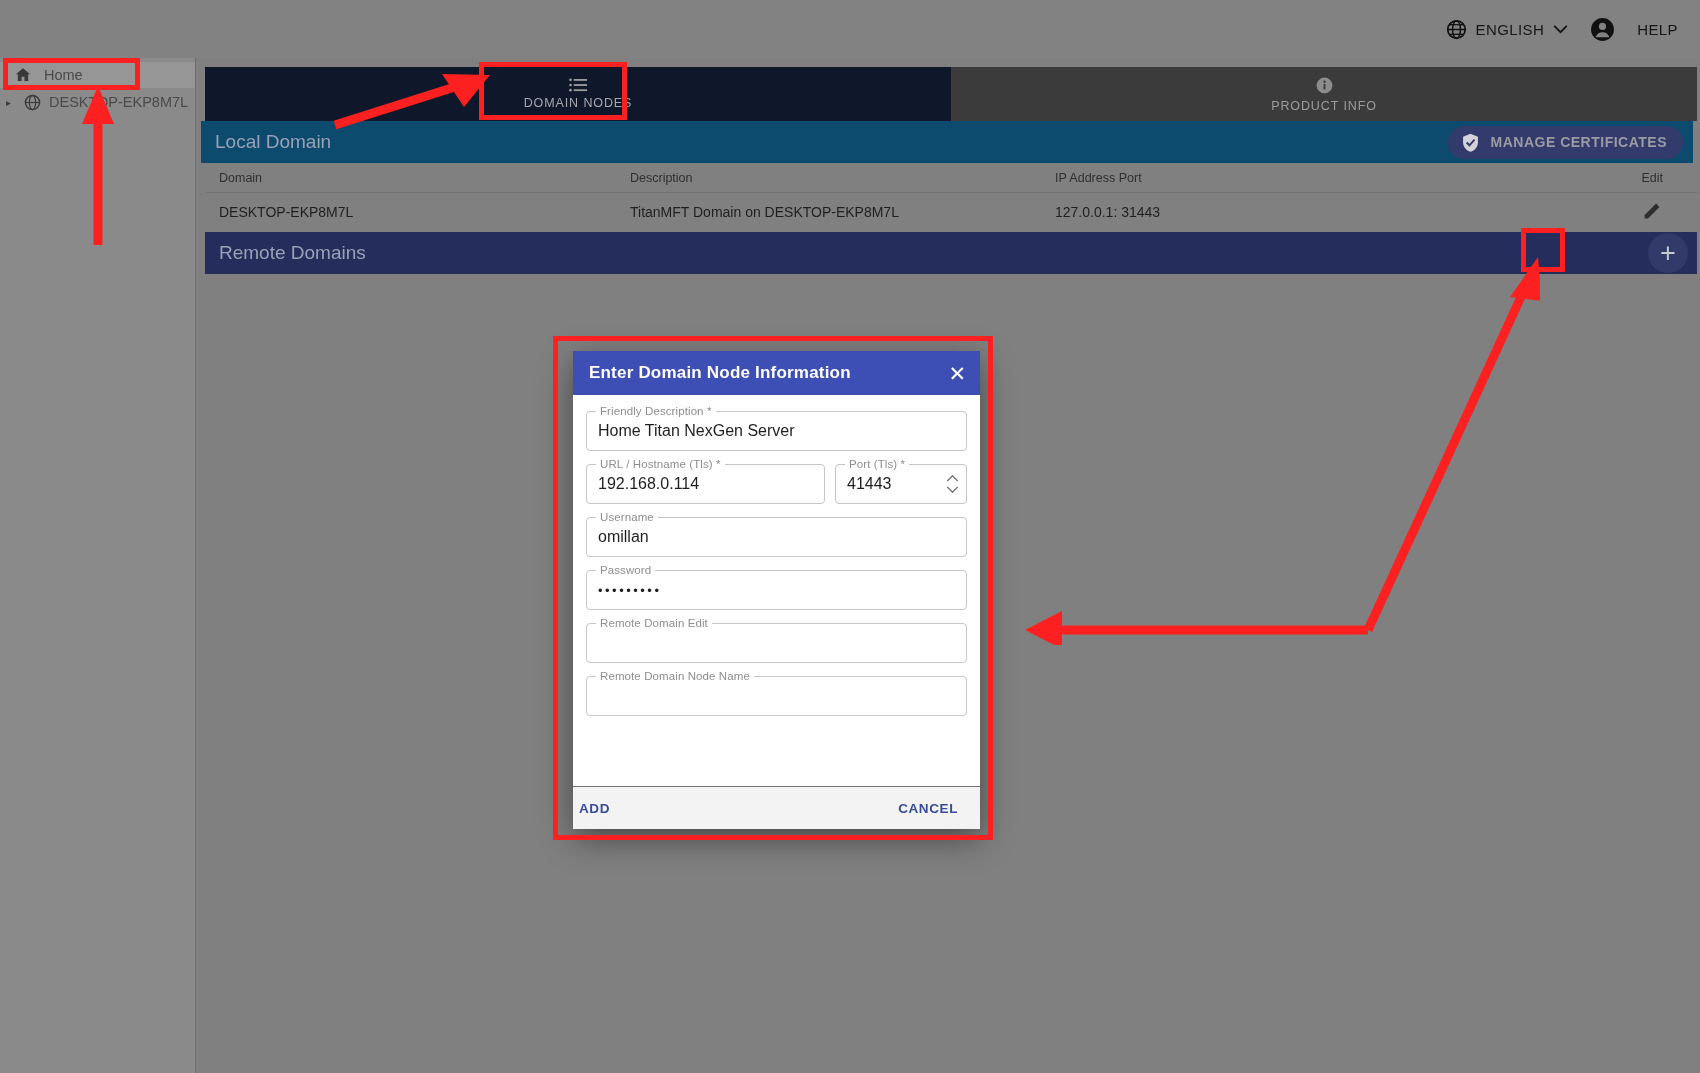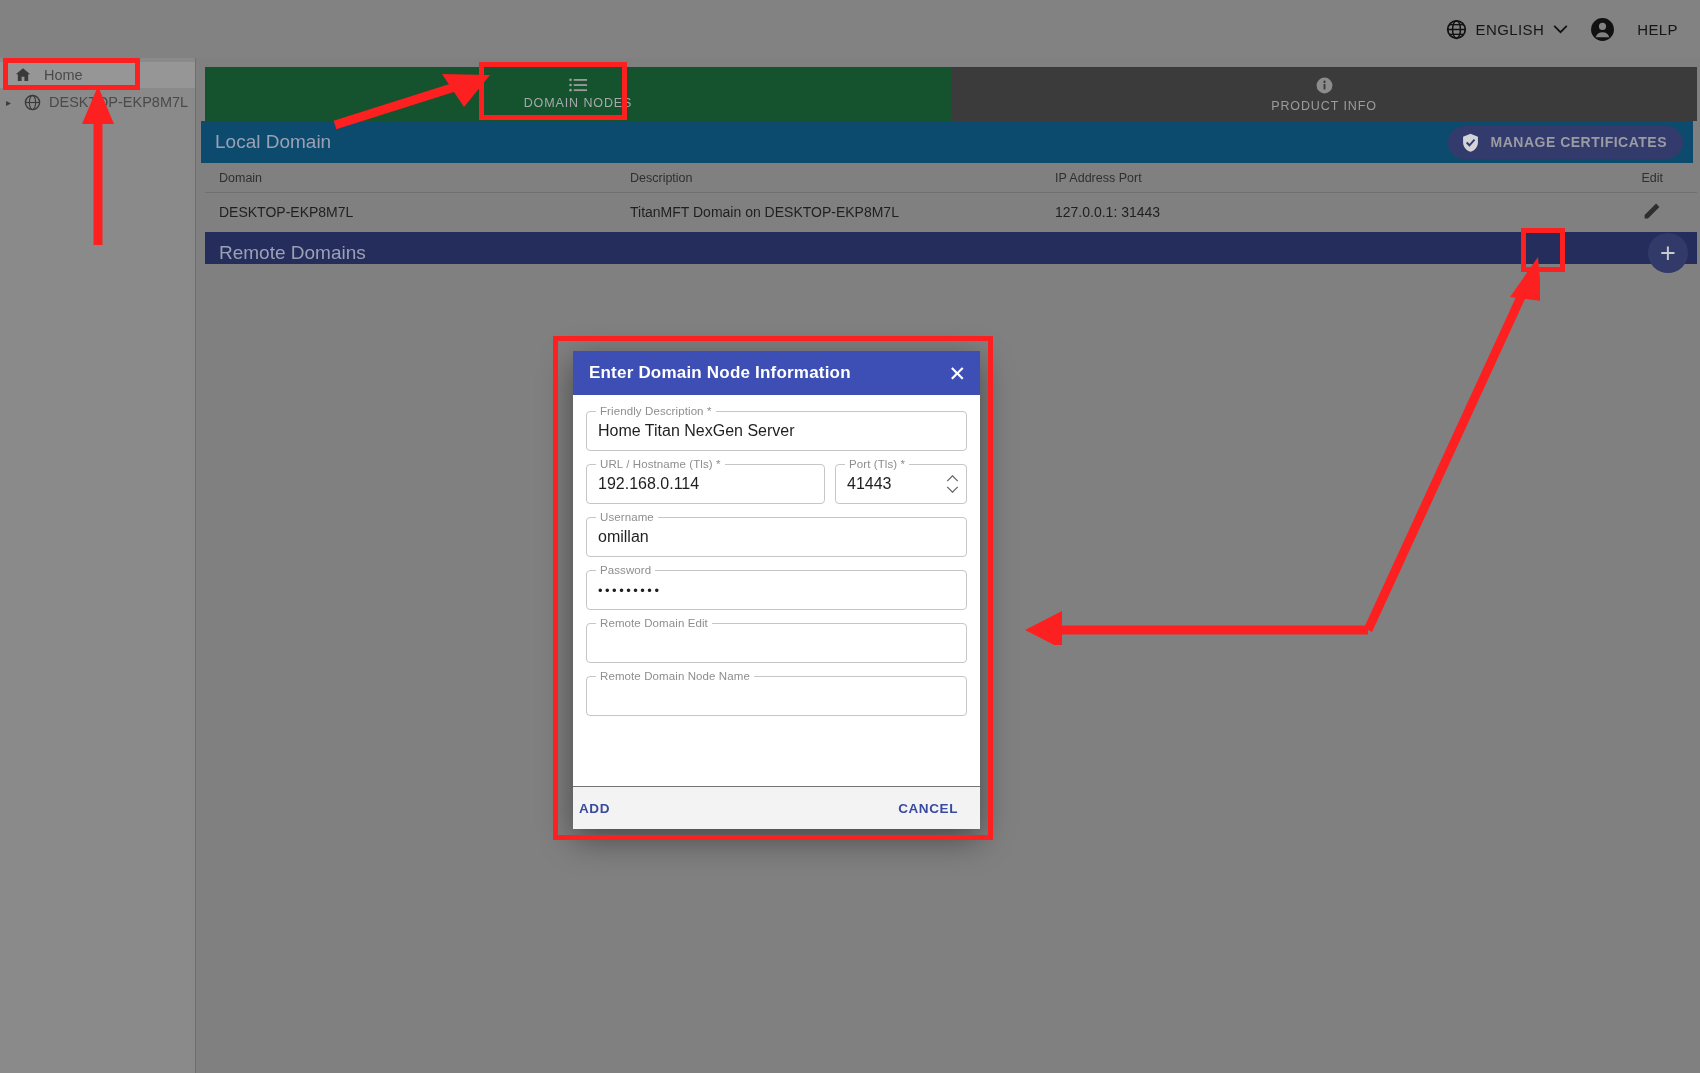--- a/index.html
+++ b/index.html
@@ -65,7 +65,7 @@
     flex: 1; display: flex; flex-direction: column; align-items: center; justify-content: center;
     gap: 4px; cursor: pointer;
   }
-  .tab.active { background: #14532d; }
+  .tab.active { background: #0f172a; }
   .tab.inactive { background: #3b3b3b; }
   .tab-label { font-size: 12.5px; letter-spacing: .9px; color: #9c9c9c; }
   .tab.active .tab-label { color: #a9a9ad; }

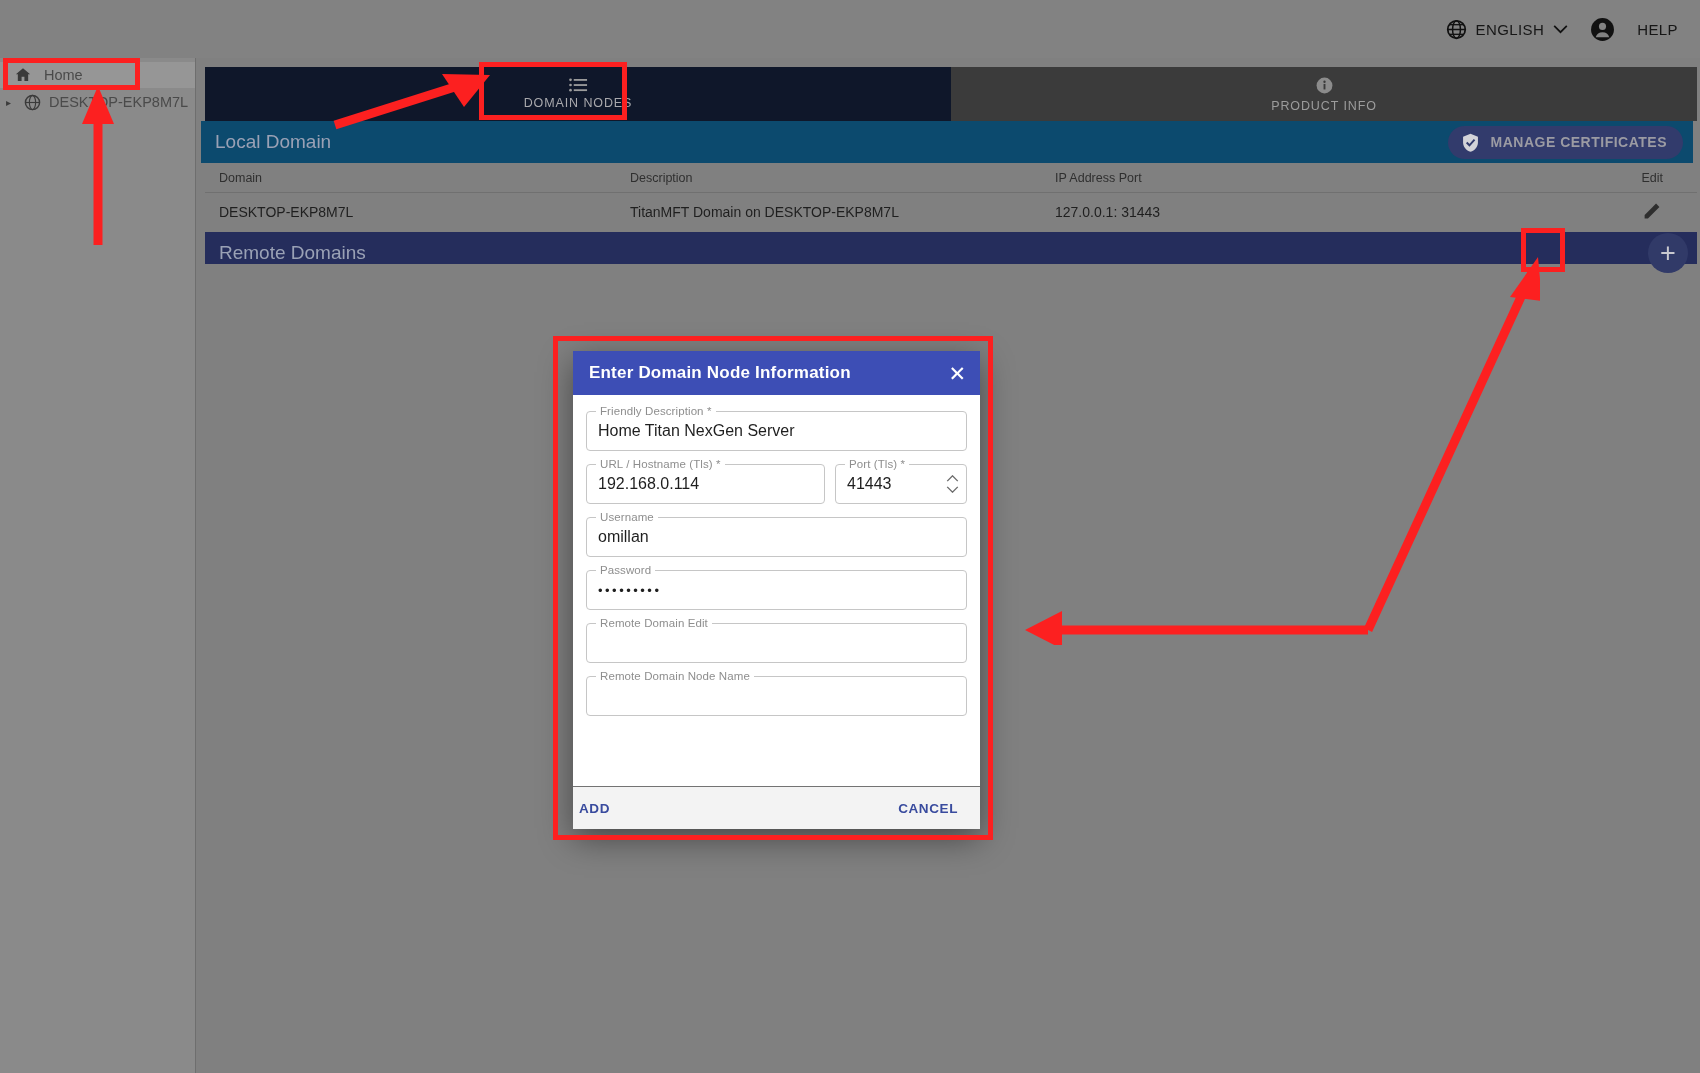--- a/index.html
+++ b/index.html
@@ -96,8 +96,8 @@
   .col-edit { width: 190px; text-align: right; padding-right: 22px; }
 
   .remote-bar {
-    height: 32px; background: #252d5c; margin: 1px 0 0 4px; width: 1492px;
-    display: flex; align-items: flex-end; padding-left: 14px; position: relative;
+    height: 42px; background: #252d5c; margin: 1px 0 0 4px; width: 1492px;
+    display: flex; align-items: center; padding-left: 14px; position: relative;
   }
   .fab {
     position: absolute; right: 9px; top: 1px; width: 40px; height: 40px;

